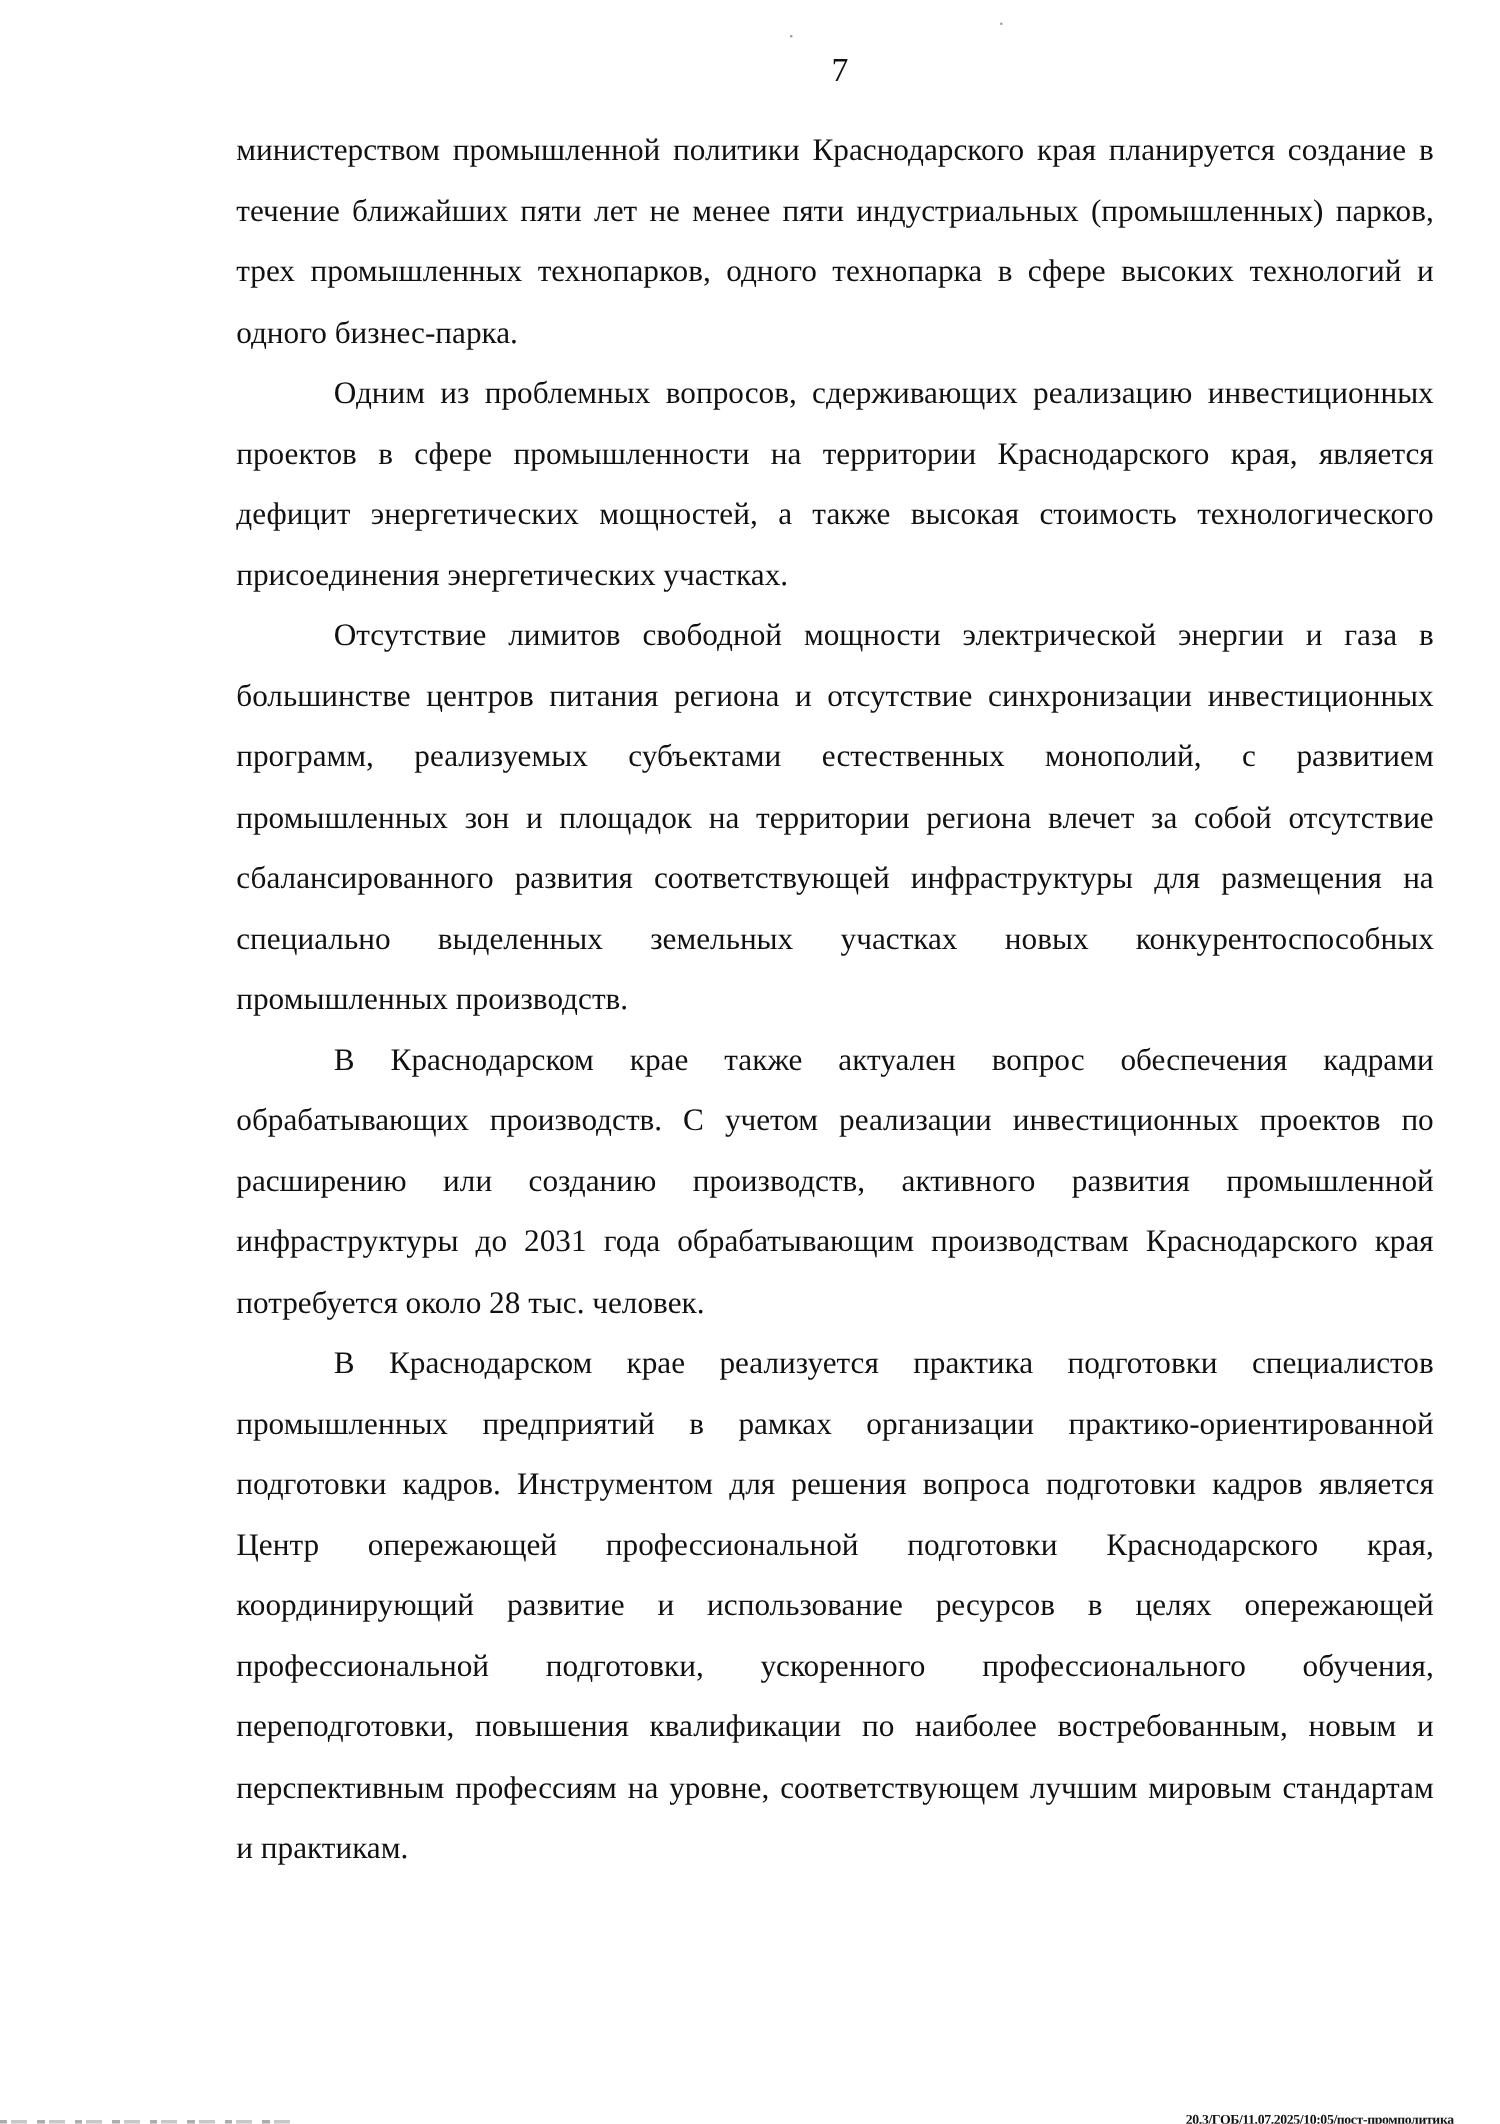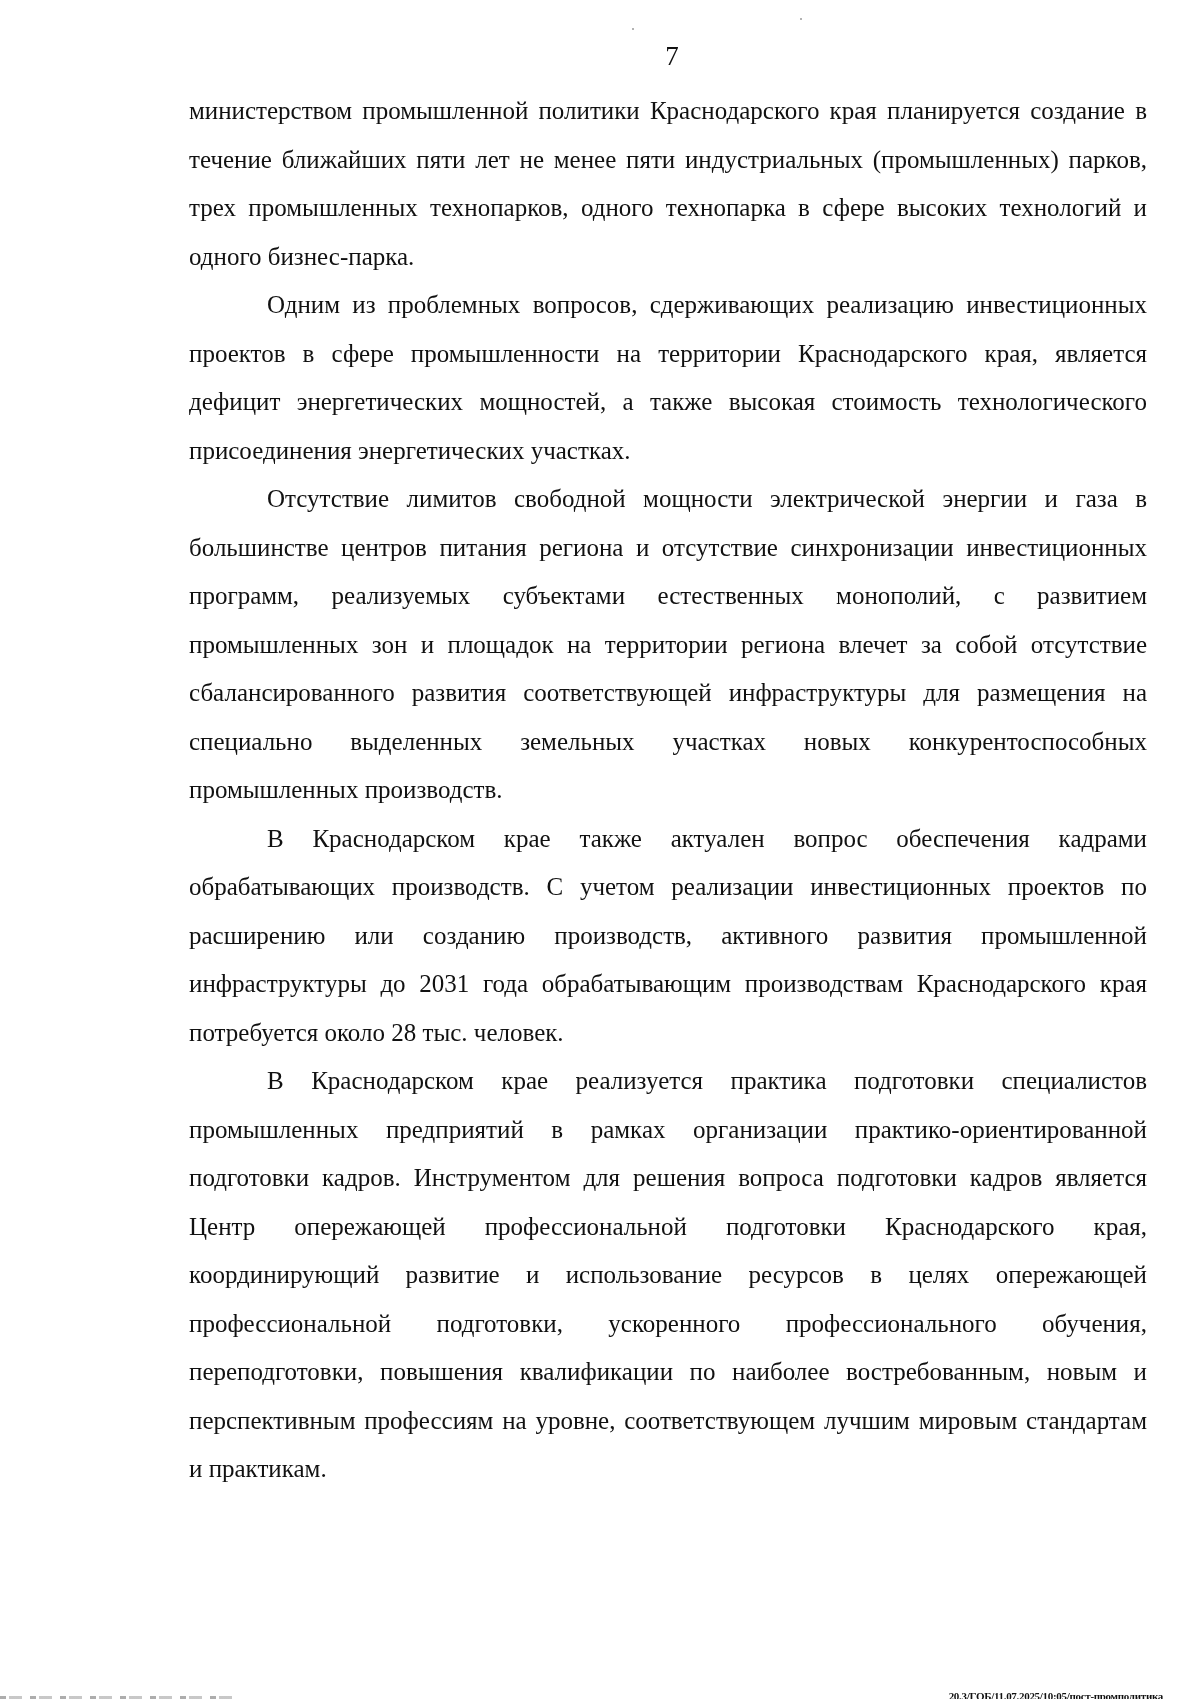--- a/index.html
+++ b/index.html
@@ -28,7 +28,7 @@
     .body-text {
       position: absolute;
       left: 189px;
-      top: 87px;
+      top: 97px;
       width: 958px;
       font-size: 25px;
       line-height: 48.5px;

